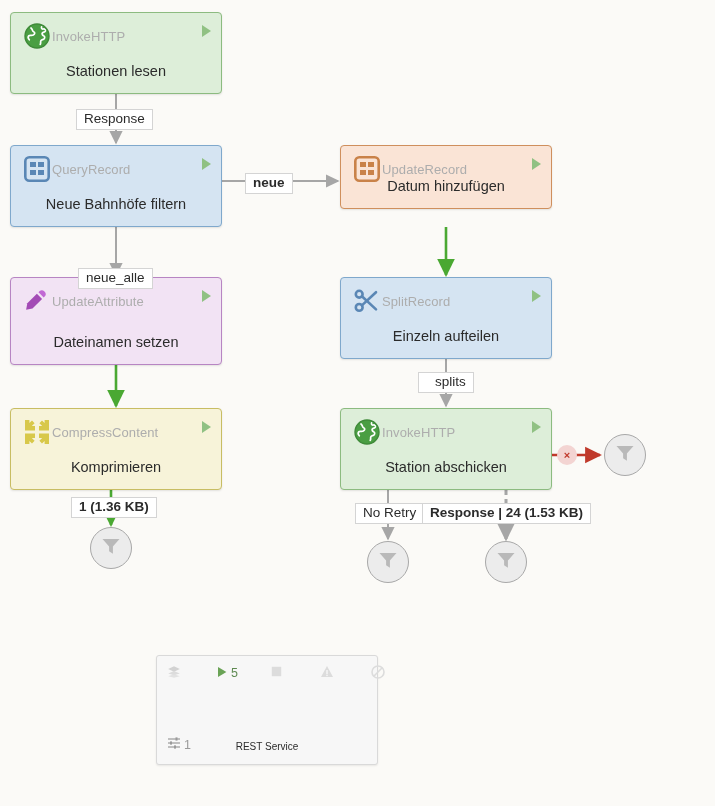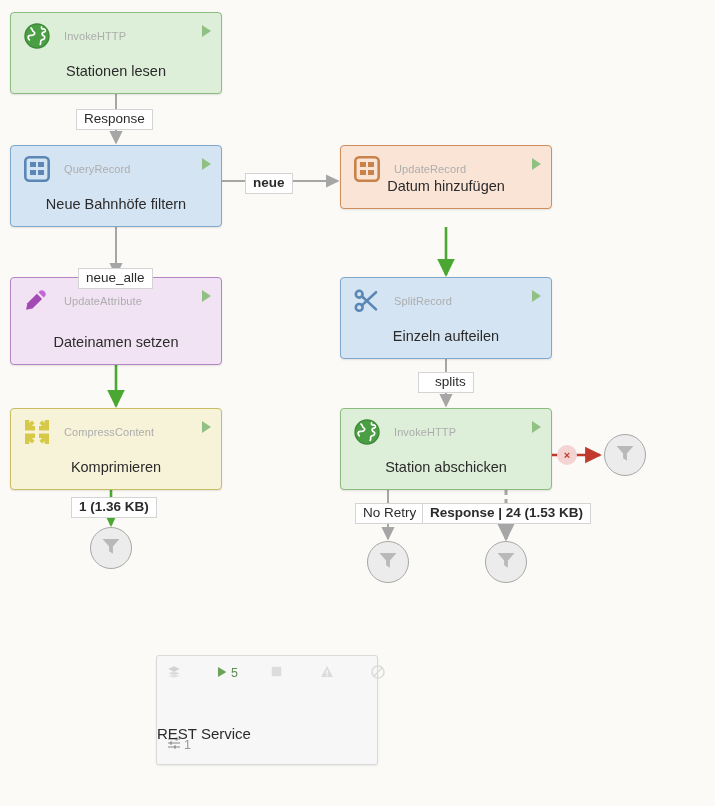--- a/index.html
+++ b/index.html
@@ -31,8 +31,8 @@
   }
   .node .ic svg{display:block;}
   .node .ptype{
-    margin-left:12px;
-    font-size:11px;
+    margin-left:0;
+    font-size:13px;
     color:#adadad;
     letter-spacing:.1px;
     white-space:nowrap;

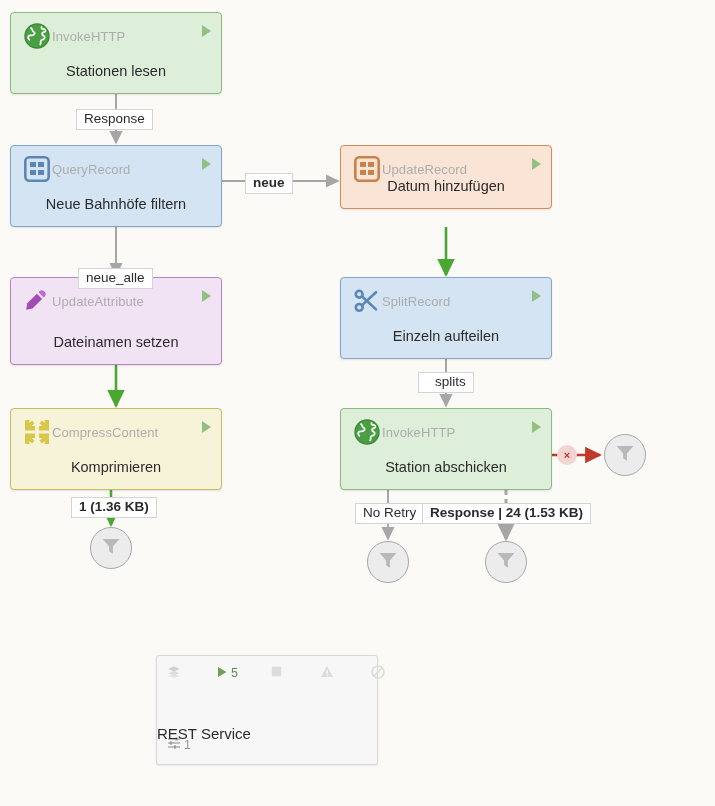--- a/index.html
+++ b/index.html
@@ -112,8 +112,8 @@
     font-size:12.5px;color:#8d8d8d;
   }
   .pg .pgname{
-    position:absolute;left:0;right:0;bottom:22px;
-    text-align:left;font-size:15px;color:#2b2b2b;
+    position:absolute;left:0;right:0;bottom:12px;
+    text-align:center;font-size:10px;color:#2b2b2b;
   }
   .pg .pgfoot{
     position:absolute;left:10px;bottom:11px;

